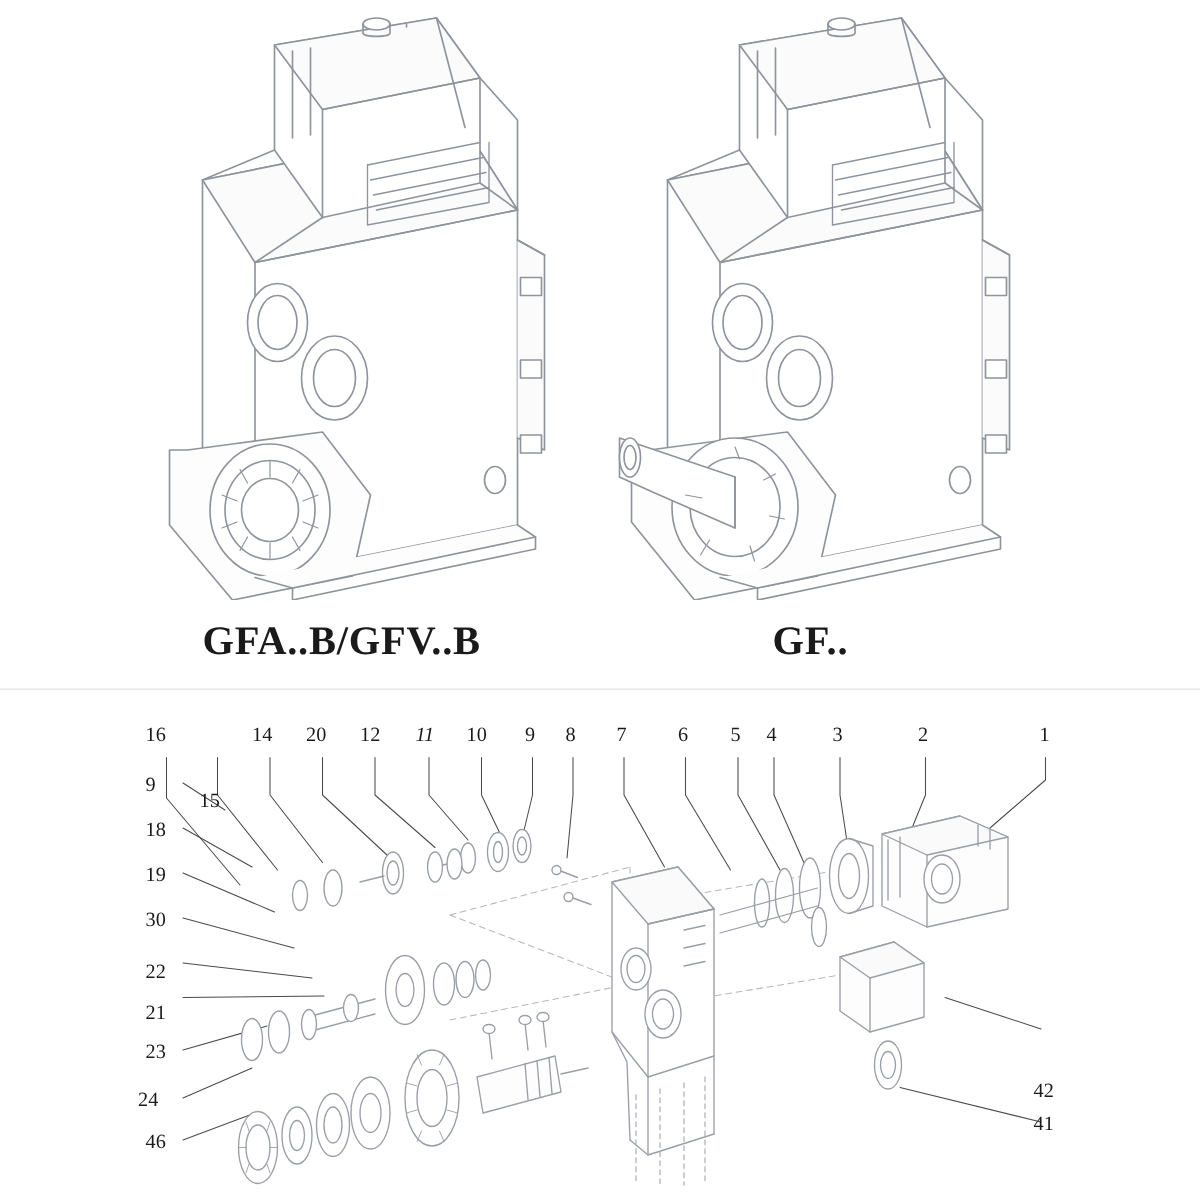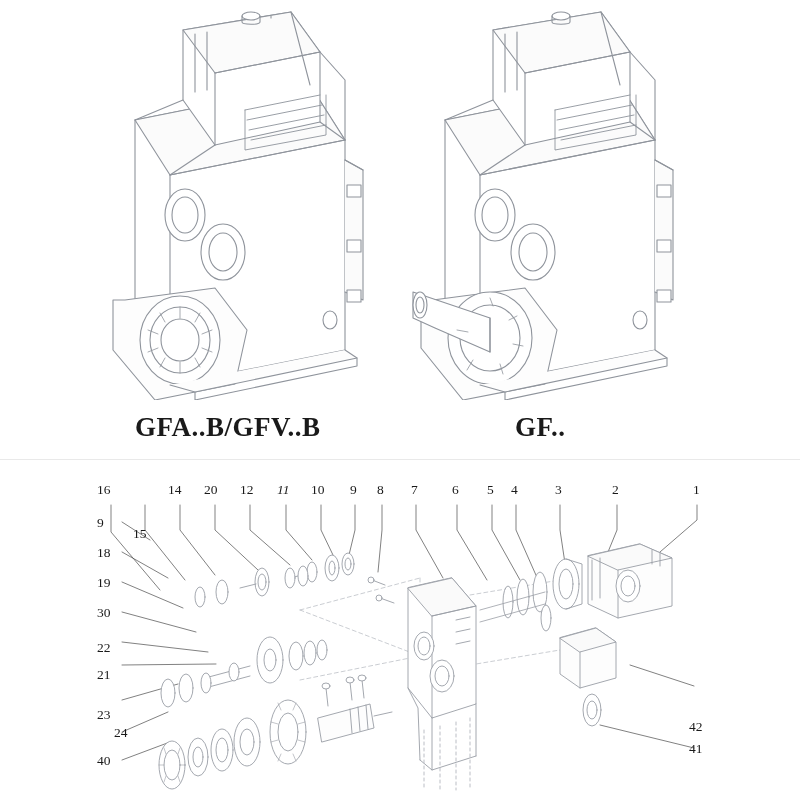--- a/index.html
+++ b/index.html
@@ -392,7 +392,7 @@
     <div class="callout-num" style="left:97px;top:145px;">30</div>
     <div class="callout-num" style="left:97px;top:175px;margin-top:32px;">21</div>
     <div class="callout-num" style="left:97px;top:180px;">22</div>
-    <div class="callout-num" style="left:97px;top:247px;">23</div>
+    <div class="callout-num" style="left:97px;top:233px;">23</div>
     <div class="callout-num" style="left:114px;top:265px;">24</div>
     <div class="callout-num" style="left:97px;top:293px;">40</div>
 

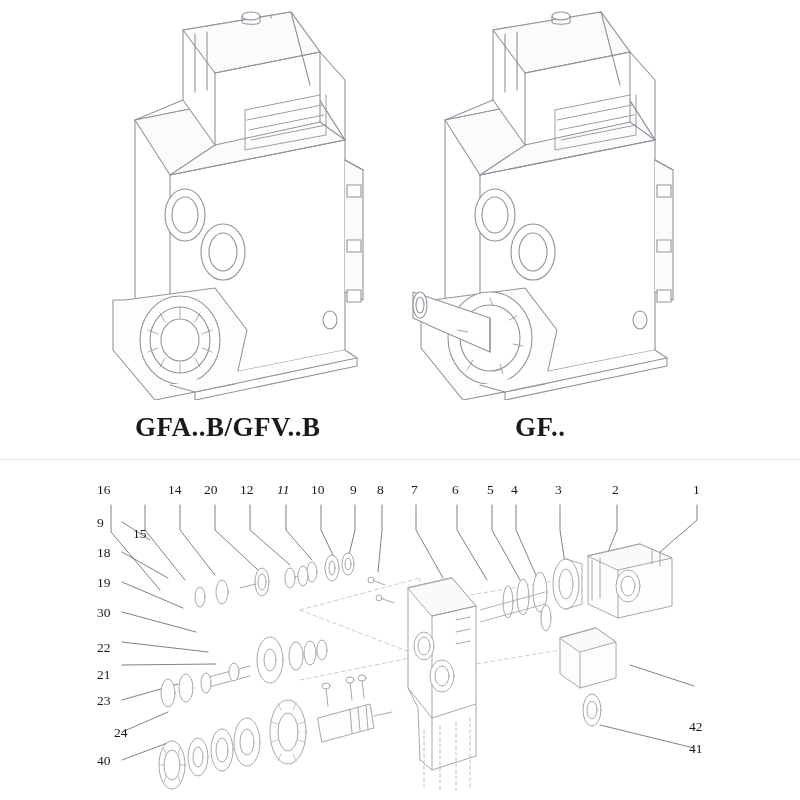--- a/index.html
+++ b/index.html
@@ -393,7 +393,7 @@
     <div class="callout-num" style="left:97px;top:175px;margin-top:32px;">21</div>
     <div class="callout-num" style="left:97px;top:180px;">22</div>
     <div class="callout-num" style="left:97px;top:233px;">23</div>
-    <div class="callout-num" style="left:114px;top:265px;">24</div>
+    <div class="callout-num" style="left:92px;top:265px;">24</div>
     <div class="callout-num" style="left:97px;top:293px;">40</div>
 
     

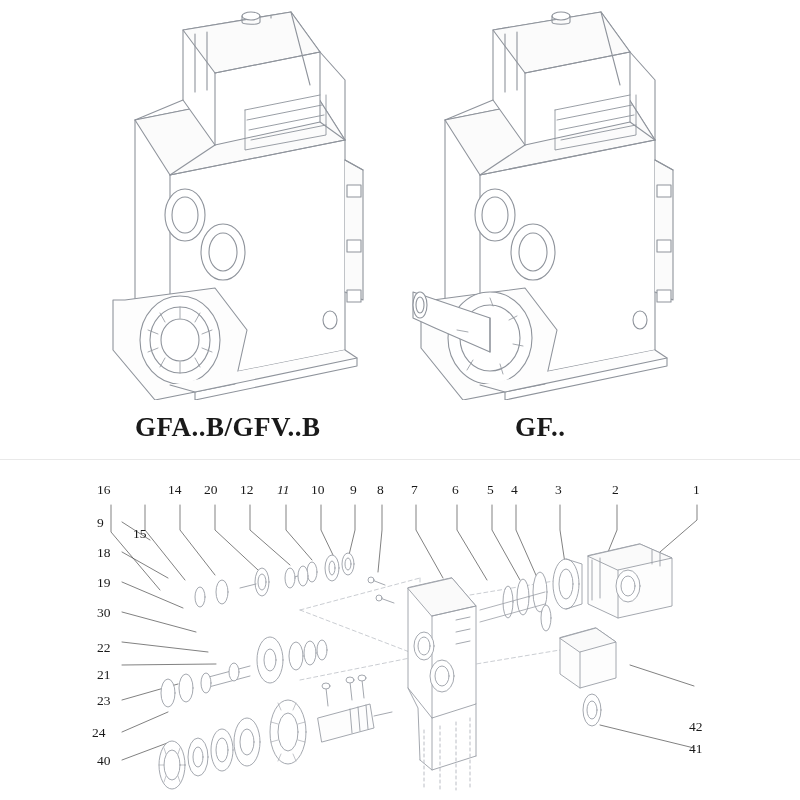--- a/index.html
+++ b/index.html
@@ -394,7 +394,7 @@
     <div class="callout-num" style="left:97px;top:180px;">22</div>
     <div class="callout-num" style="left:97px;top:233px;">23</div>
     <div class="callout-num" style="left:92px;top:265px;">24</div>
-    <div class="callout-num" style="left:97px;top:293px;">40</div>
+    <div class="callout-num" style="left:97px;top:293px;">46</div>
 
     
     <div class="callout-num" style="left:689px;top:219px;margin-top:40px;">42</div>

